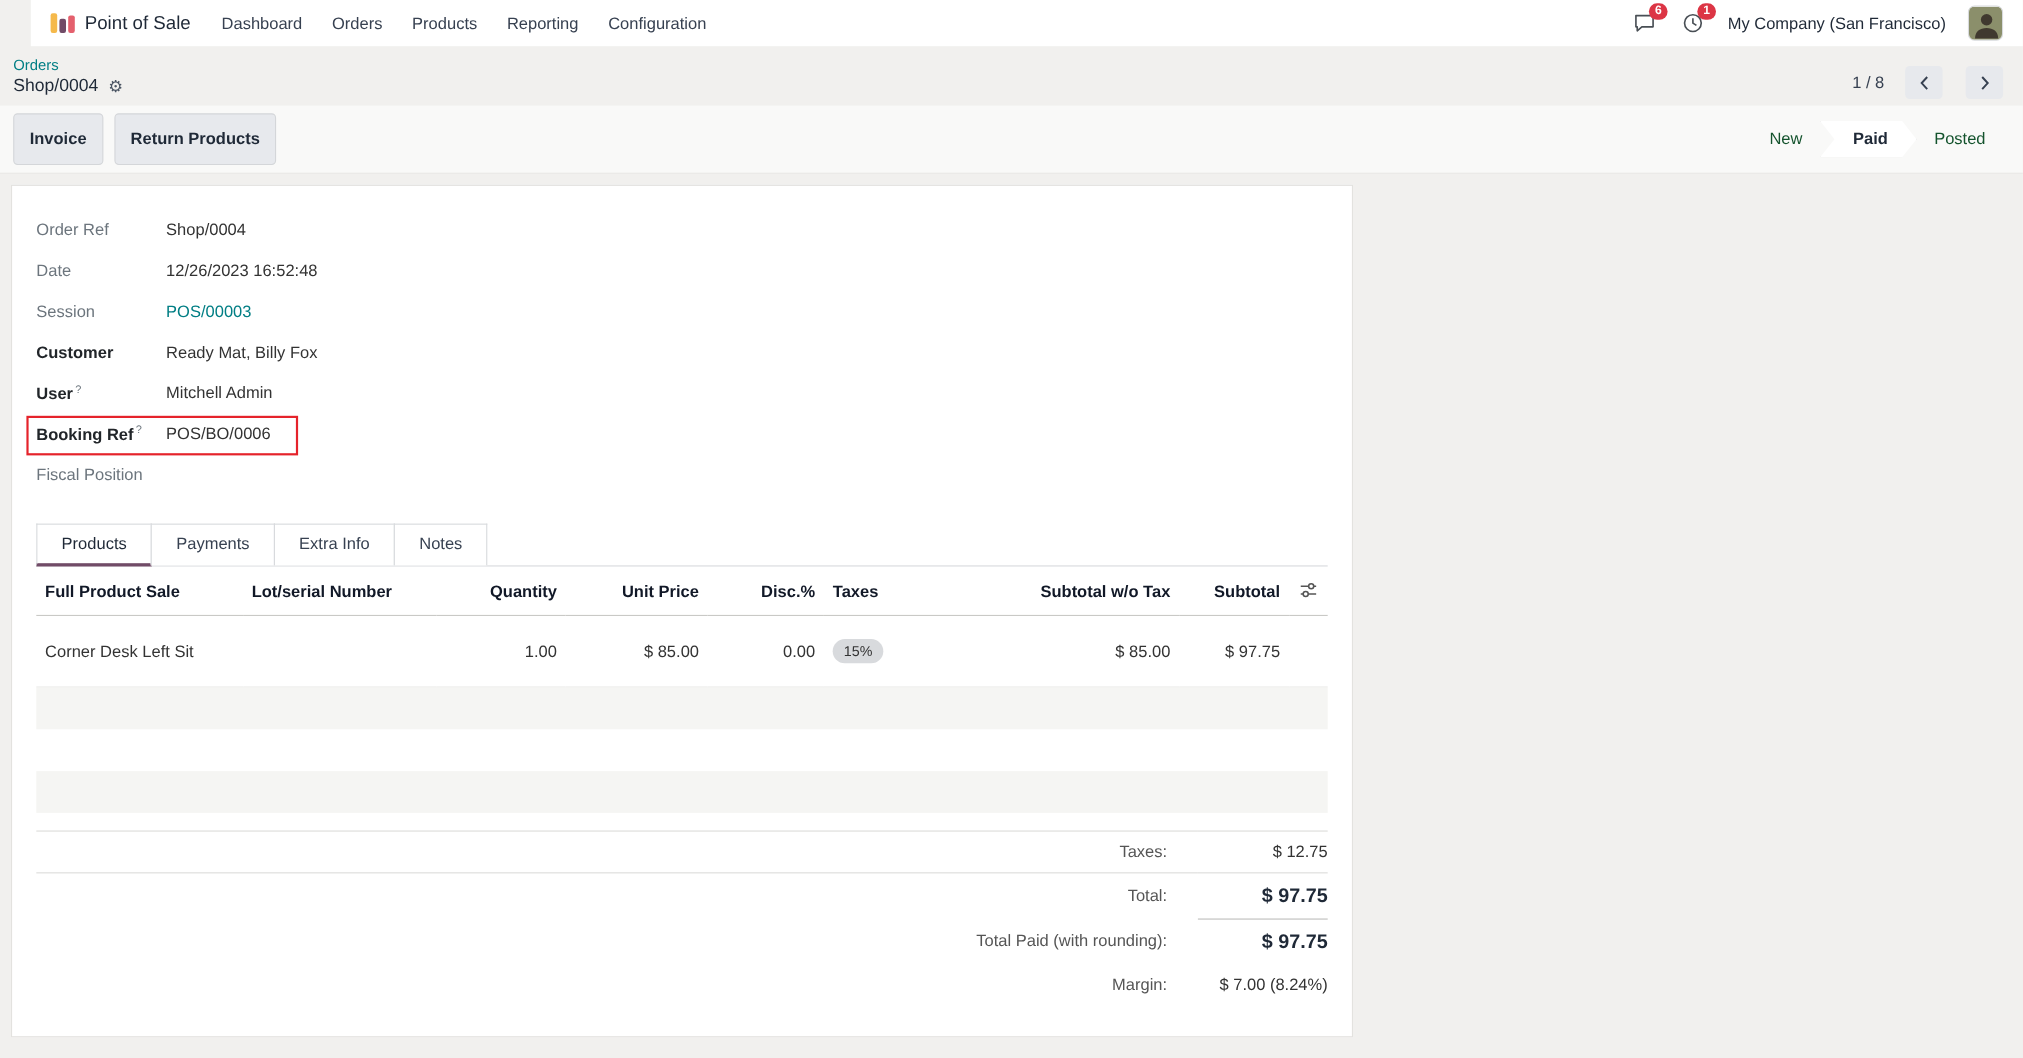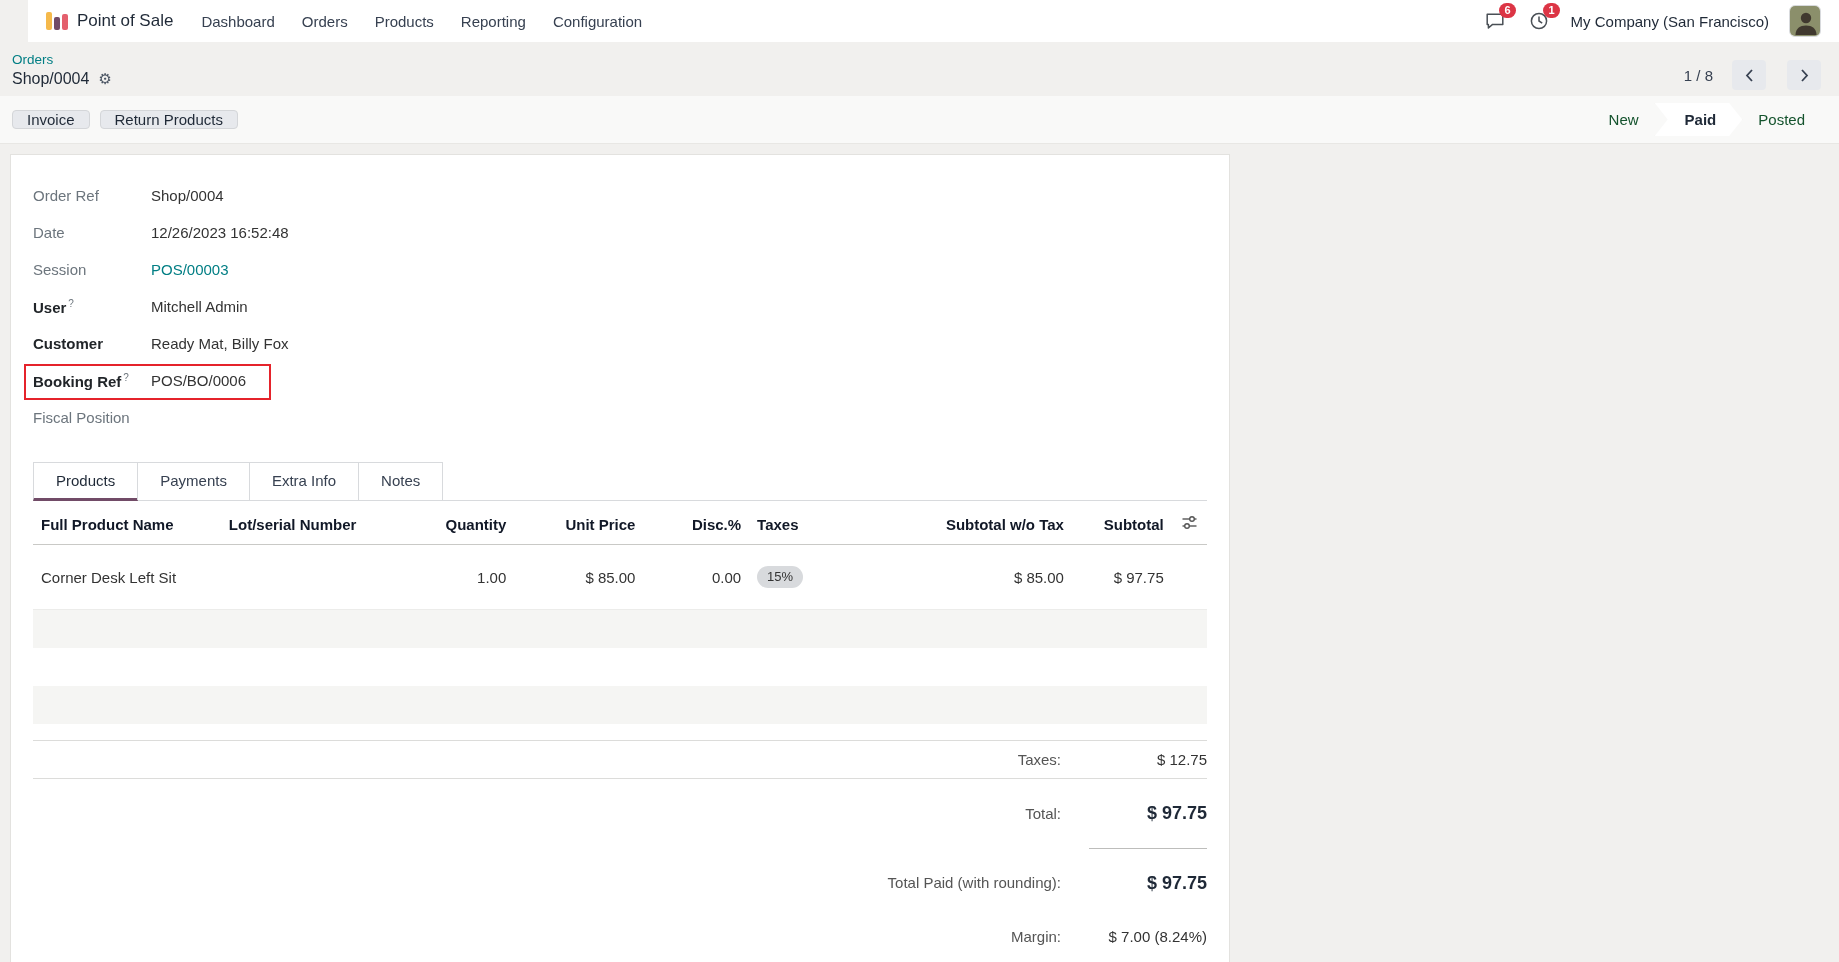--- a/index.html
+++ b/index.html
@@ -62,8 +62,9 @@
   .band-buttons { display:flex; gap:10px; }
   .btn {
     background:#e7e9ed; border:1px solid #d4d6d9; border-radius:4px;
-    padding:0 14px; font-size:15px; color:#1f2937; cursor:pointer;
+    padding:14px 14px; font-size:15px; color:#1f2937; cursor:pointer;
     font-family:"Liberation Sans", sans-serif;
+    font-weight:bold;
   }
   .status-steps { display:flex; align-items:center; }
   .step { color:#14532d; font-size:15px; padding:7px 16px; cursor:pointer; }

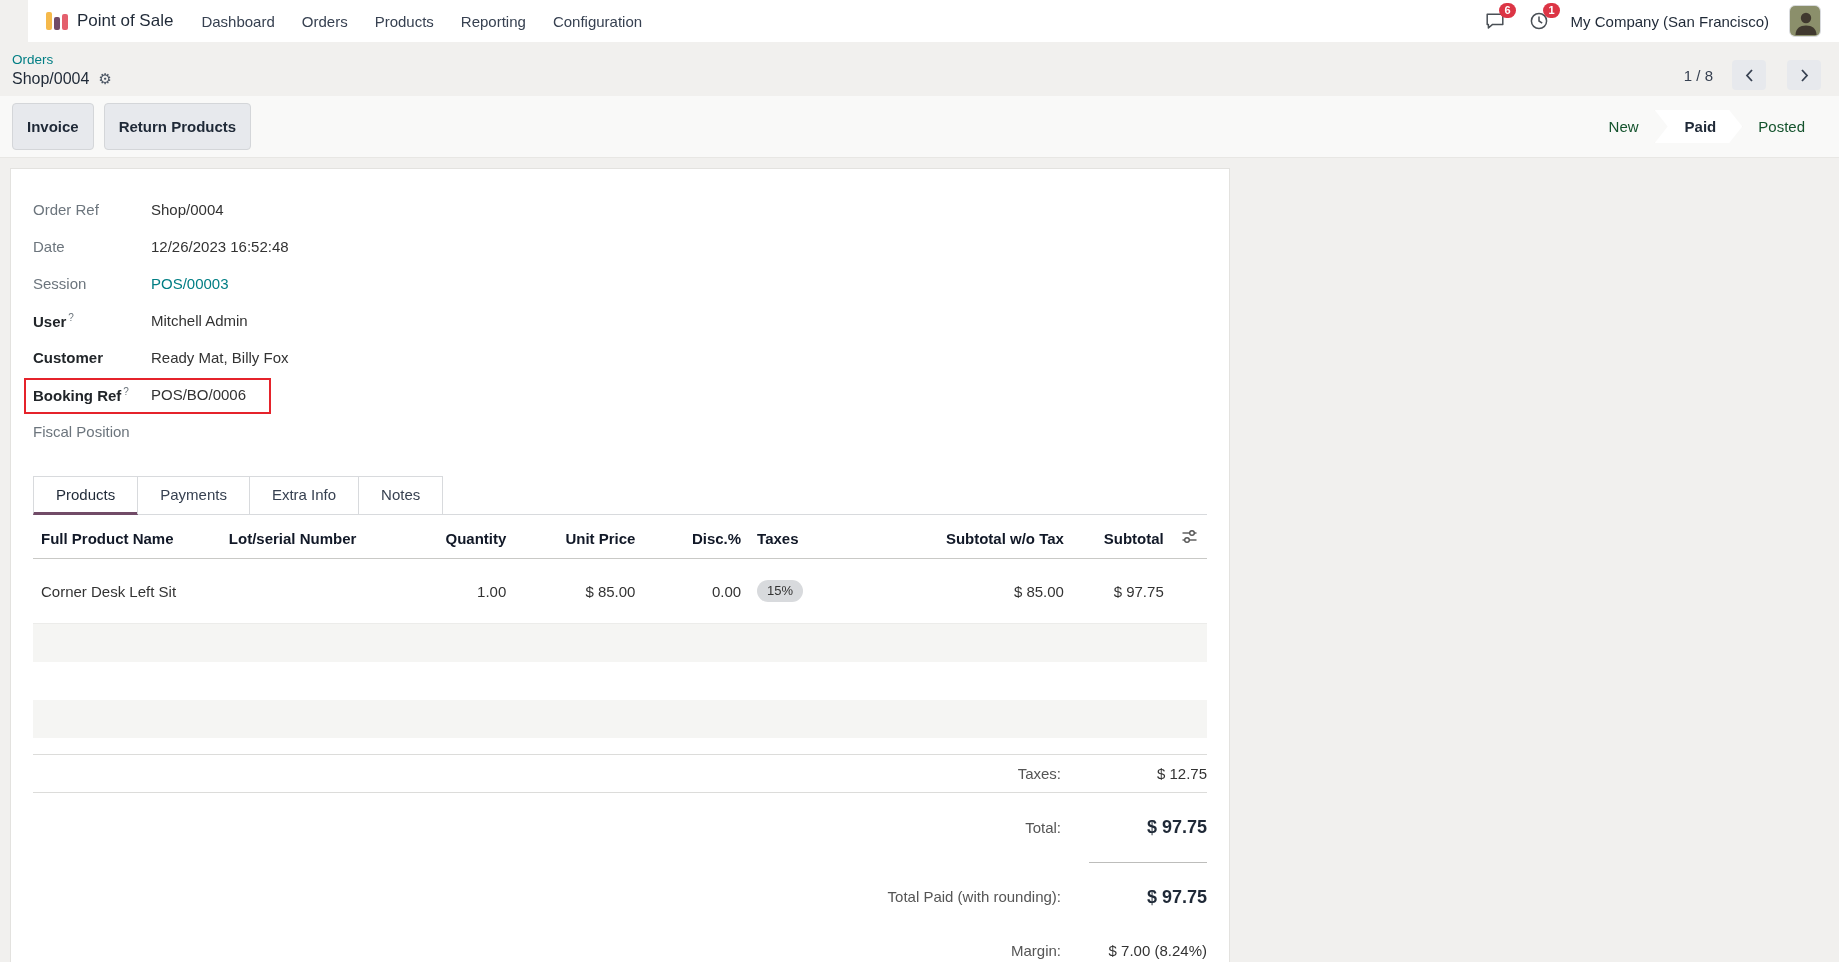--- a/index.html
+++ b/index.html
@@ -235,12 +235,12 @@
       <div class="f-value link">POS/00003</div>
     </div>
     <div class="field-row">
+      <label class="f-label strong">Customer</label>
+      <div class="f-value">Ready Mat, Billy Fox</div>
+    </div>
+    <div class="field-row">
       <label class="f-label strong"><span>User</span><sup>?</sup></label>
       <div class="f-value">Mitchell Admin</div>
-    </div>
-    <div class="field-row">
-      <label class="f-label strong">Customer</label>
-      <div class="f-value">Ready Mat, Billy Fox</div>
     </div>
     <div class="field-row annotated">
       <label class="f-label strong"><span>Booking Ref</span><sup>?</sup></label>

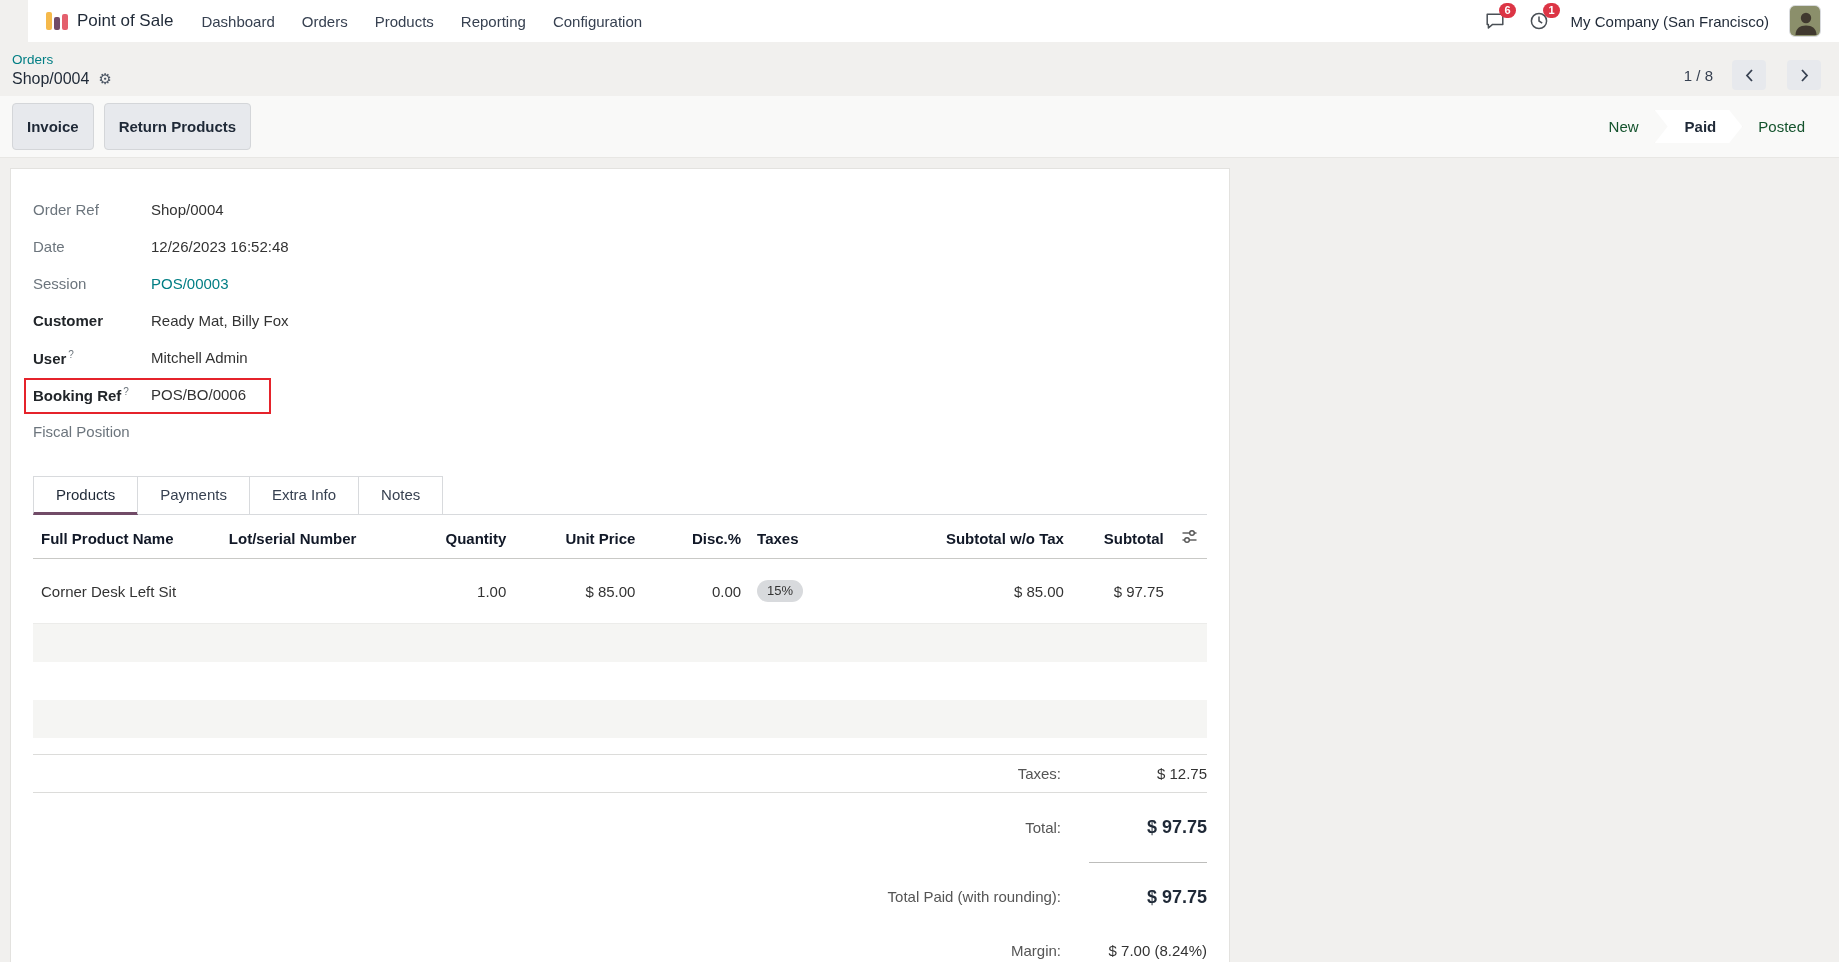--- a/index.html
+++ b/index.html
@@ -273,7 +273,7 @@
     </colgroup>
     <thead>
       <tr>
-        <th class="al">Full Product Name</th>
+        <th class="al">Full Product Sale</th>
         <th class="al">Lot/serial Number</th>
         <th class="ar">Quantity</th>
         <th class="ar">Unit Price</th>

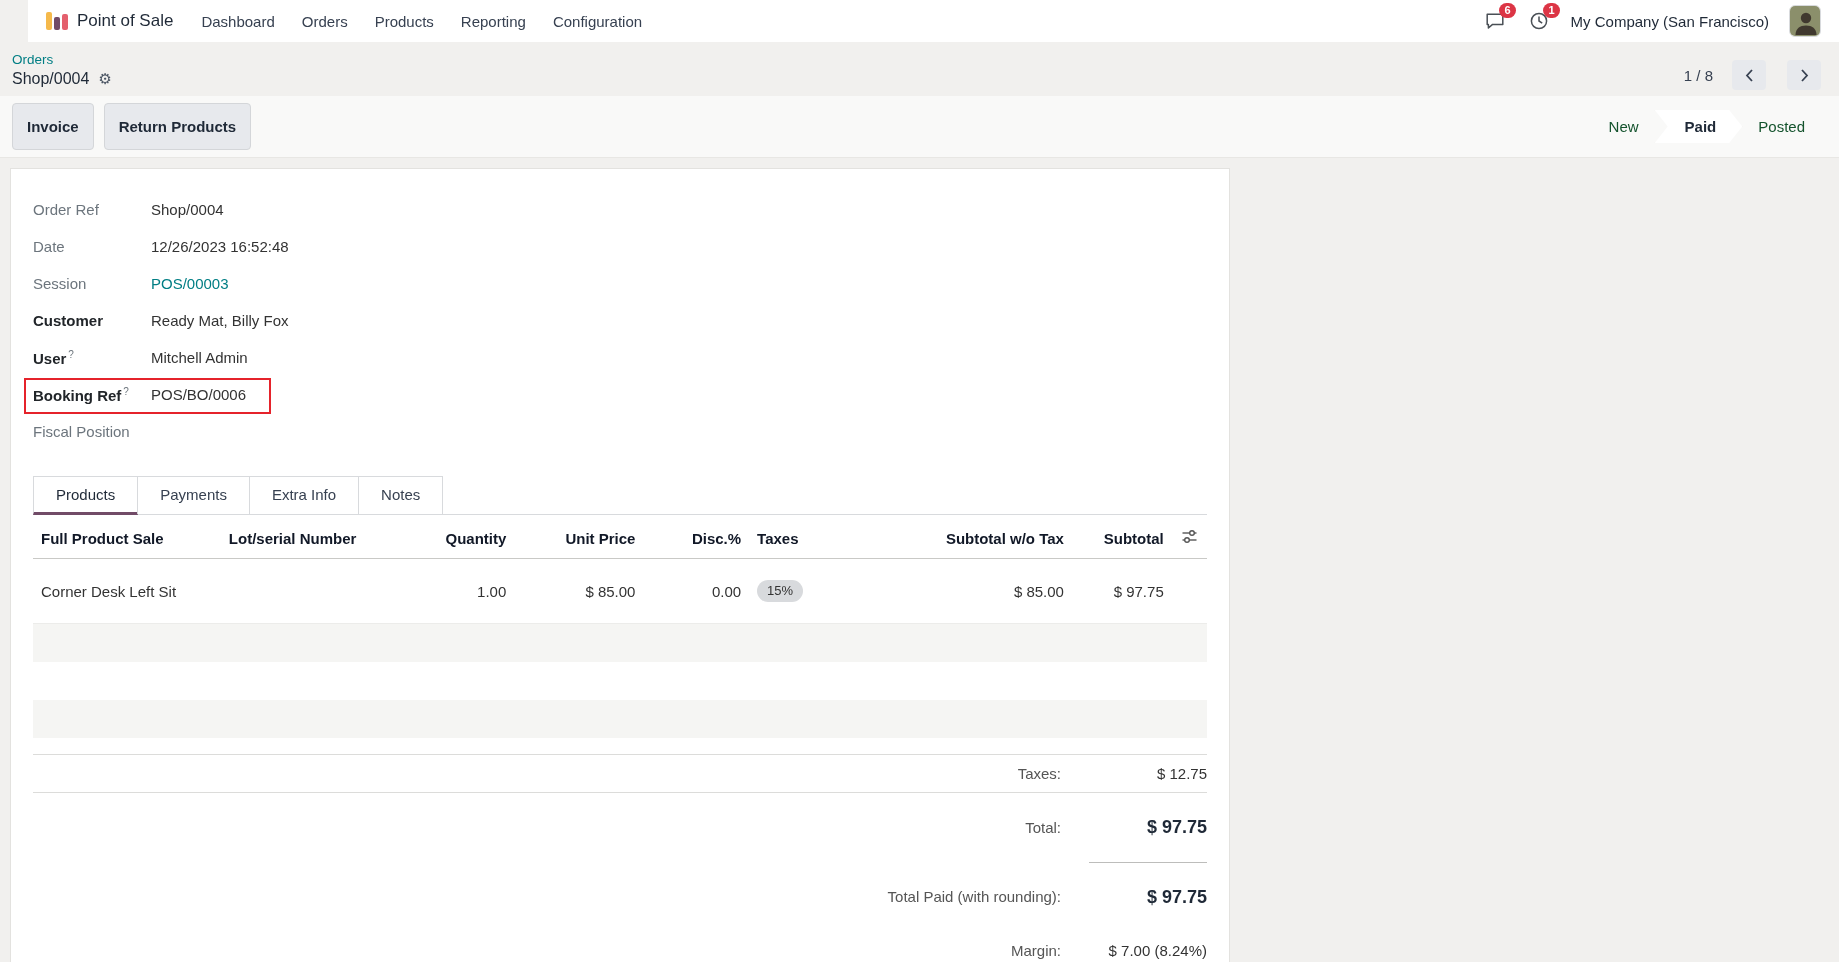--- a/index.html
+++ b/index.html
@@ -129,7 +129,7 @@
   tr.t-taxes td { border-top:1px solid #dcdcda; border-bottom:1px solid #dcdcda; }
   tr.t-total .t-value, tr.t-paid .t-value { font-weight:700; font-size:18px; color:#1f2937; }
   tr.t-paid .t-value { border-top:1px solid #bdbdbb; }
-  tr.t-total td, tr.t-paid td { padding:24px 0;text-align:right; }
+  tr.t-total td, tr.t-paid td { padding:10px 0;text-align:right; }
   svg { display:block; }
 </style>
 </head>

